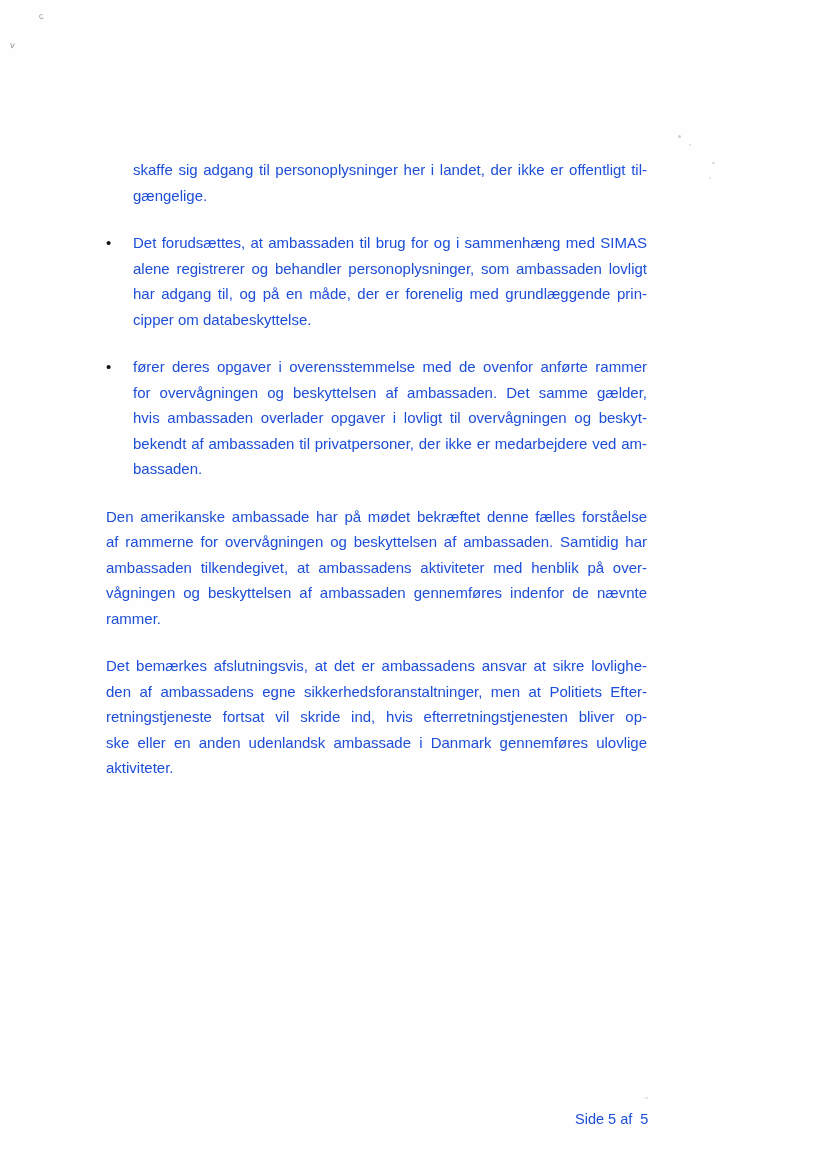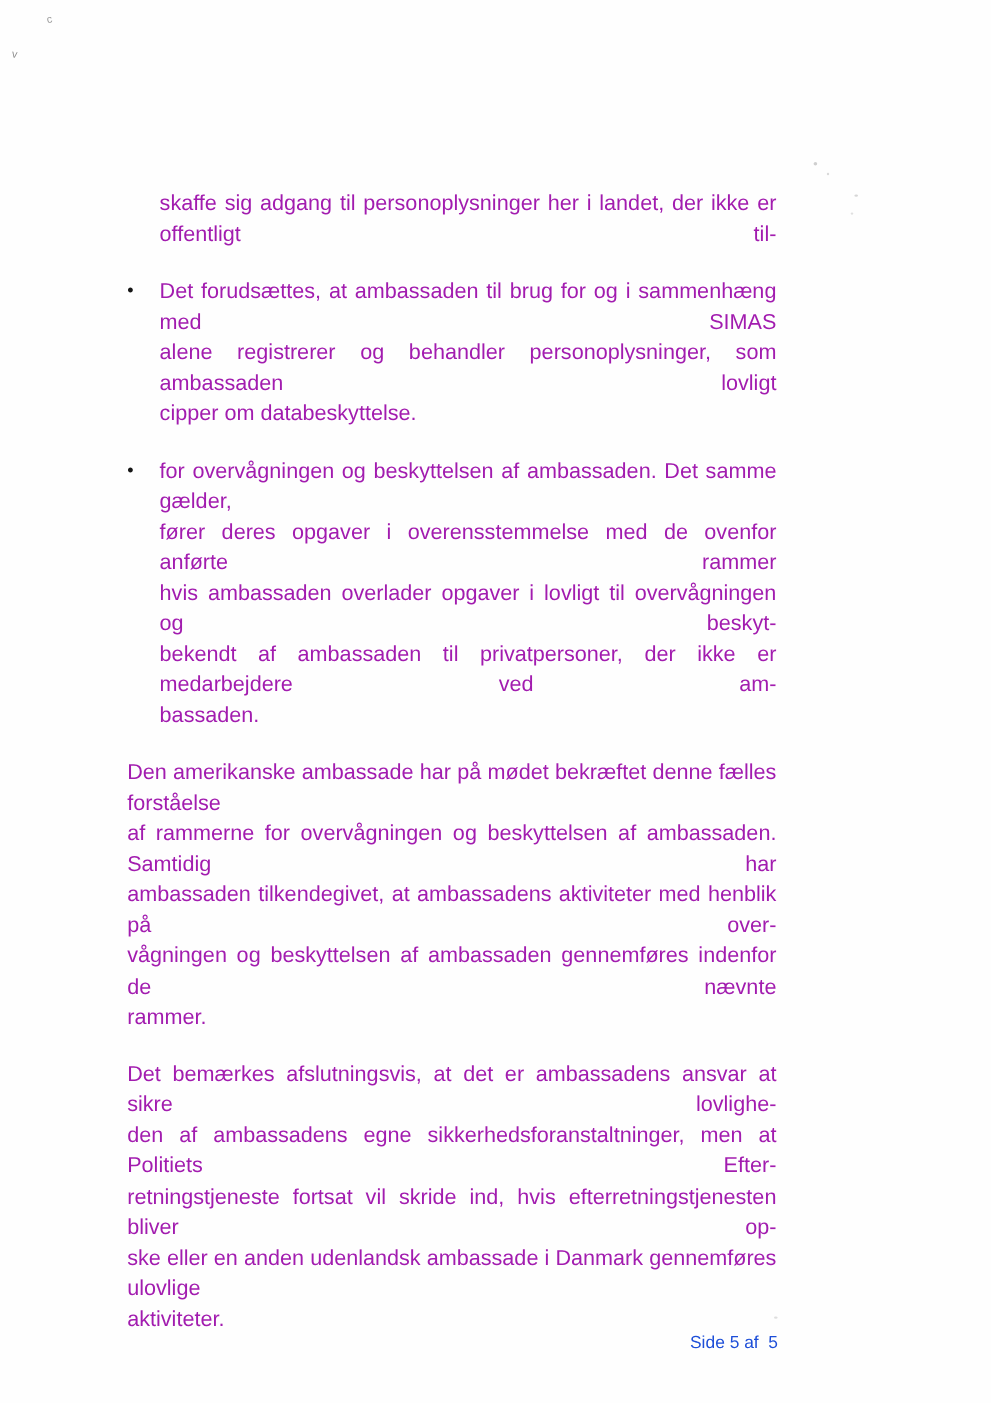--- a/index.html
+++ b/index.html
@@ -26,11 +26,11 @@
     margin: 0 0 22px 0;
   }
   .line {
-    font-size: 18px;
+    font-size: 15px;
     line-height: 25.5px;
     text-align: justify;
     text-align-last: justify;
-    color: #a21caf;
+    color: #1d4ed8;
   }
   .line.last {
     text-align-last: left;

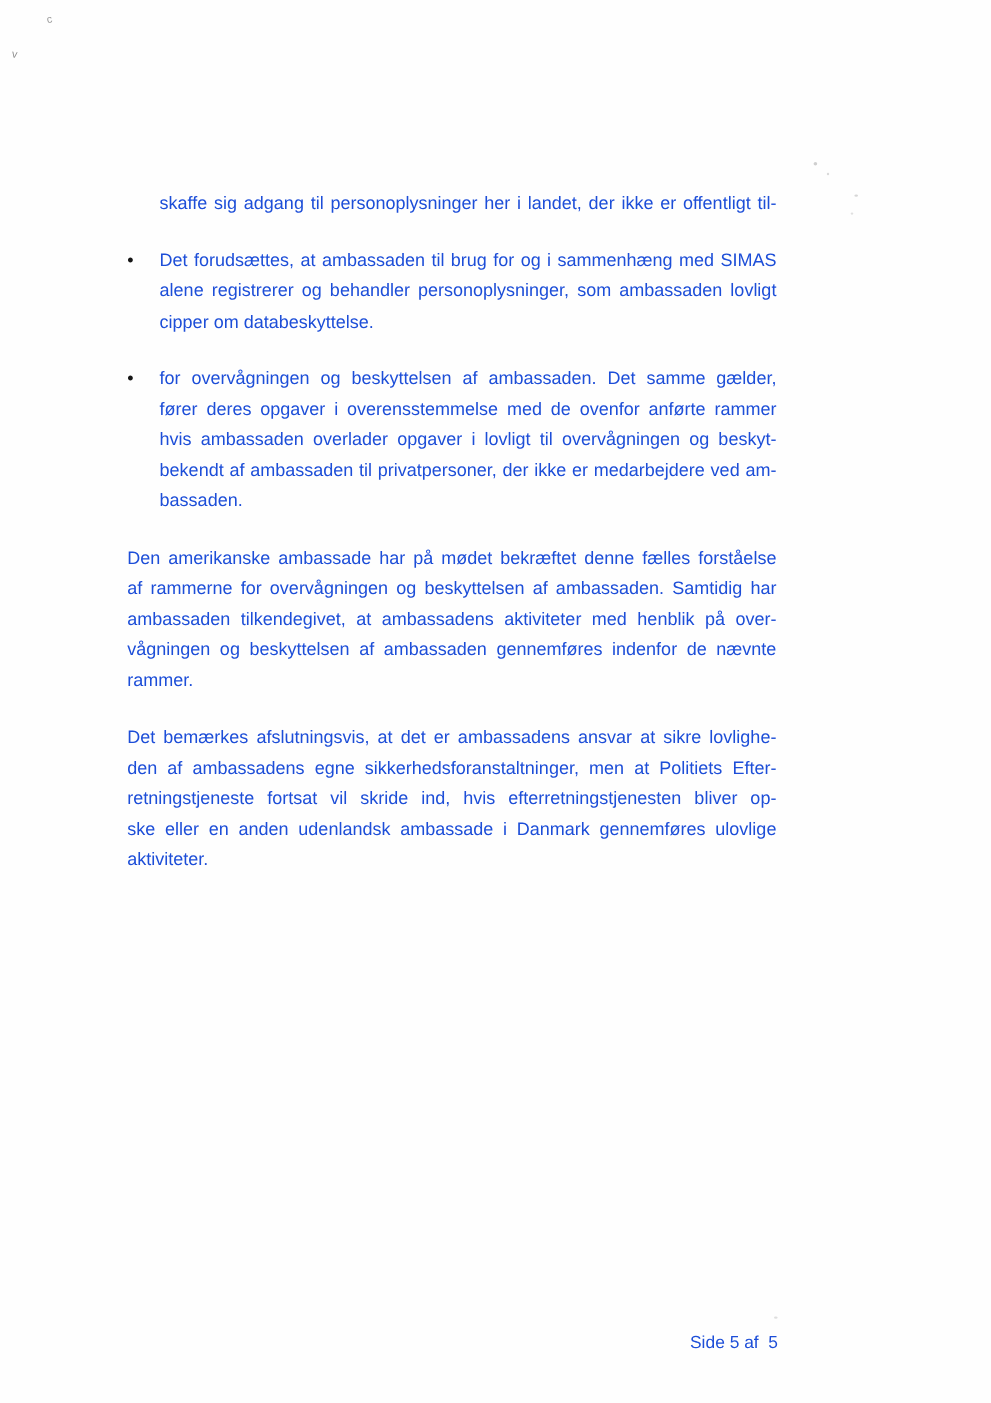--- a/index.html
+++ b/index.html
@@ -100,6 +100,7 @@
 
     <div class="block continuation">
       <div class="line">skaffe sig adgang til personoplysninger her i landet, der ikke er offentligt til-</div>
+      <div class="line last">gængelige.</div>
     </div>
 
     <div class="block bullet-block">

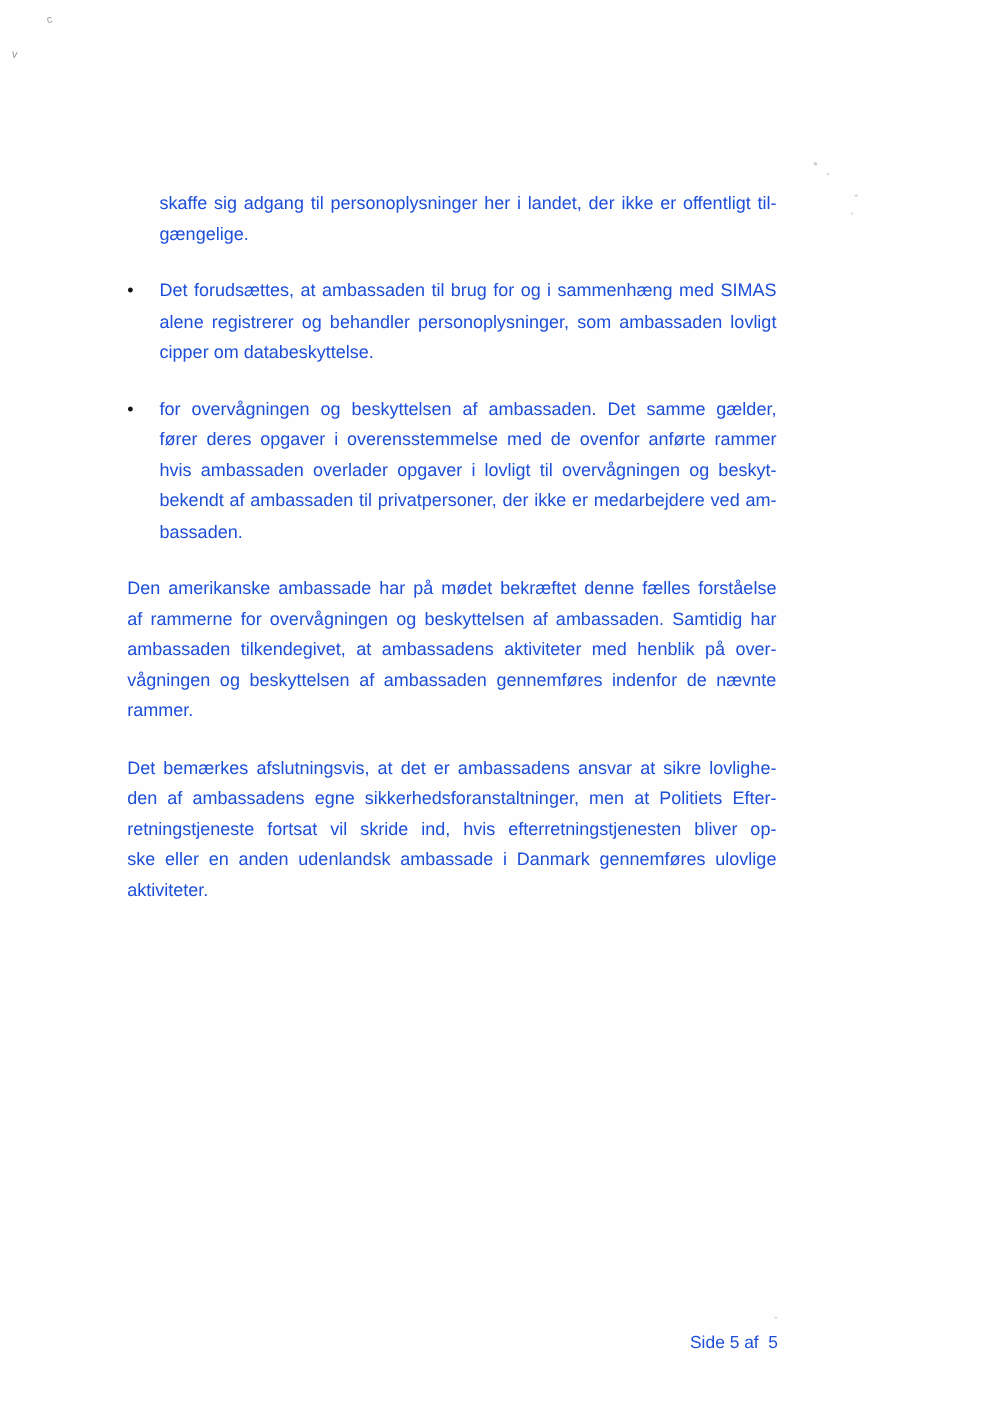--- a/index.html
+++ b/index.html
@@ -108,6 +108,7 @@
       <div class="bullet-lines">
         <div class="line">Det forudsættes, at ambassaden til brug for og i sammenhæng med SIMAS</div>
         <div class="line">alene registrerer og behandler personoplysninger, som ambassaden lovligt</div>
+        <div class="line">har adgang til, og på en måde, der er forenelig med grundlæggende prin-</div>
         <div class="line last">cipper om databeskyttelse.</div>
       </div>
     </div>

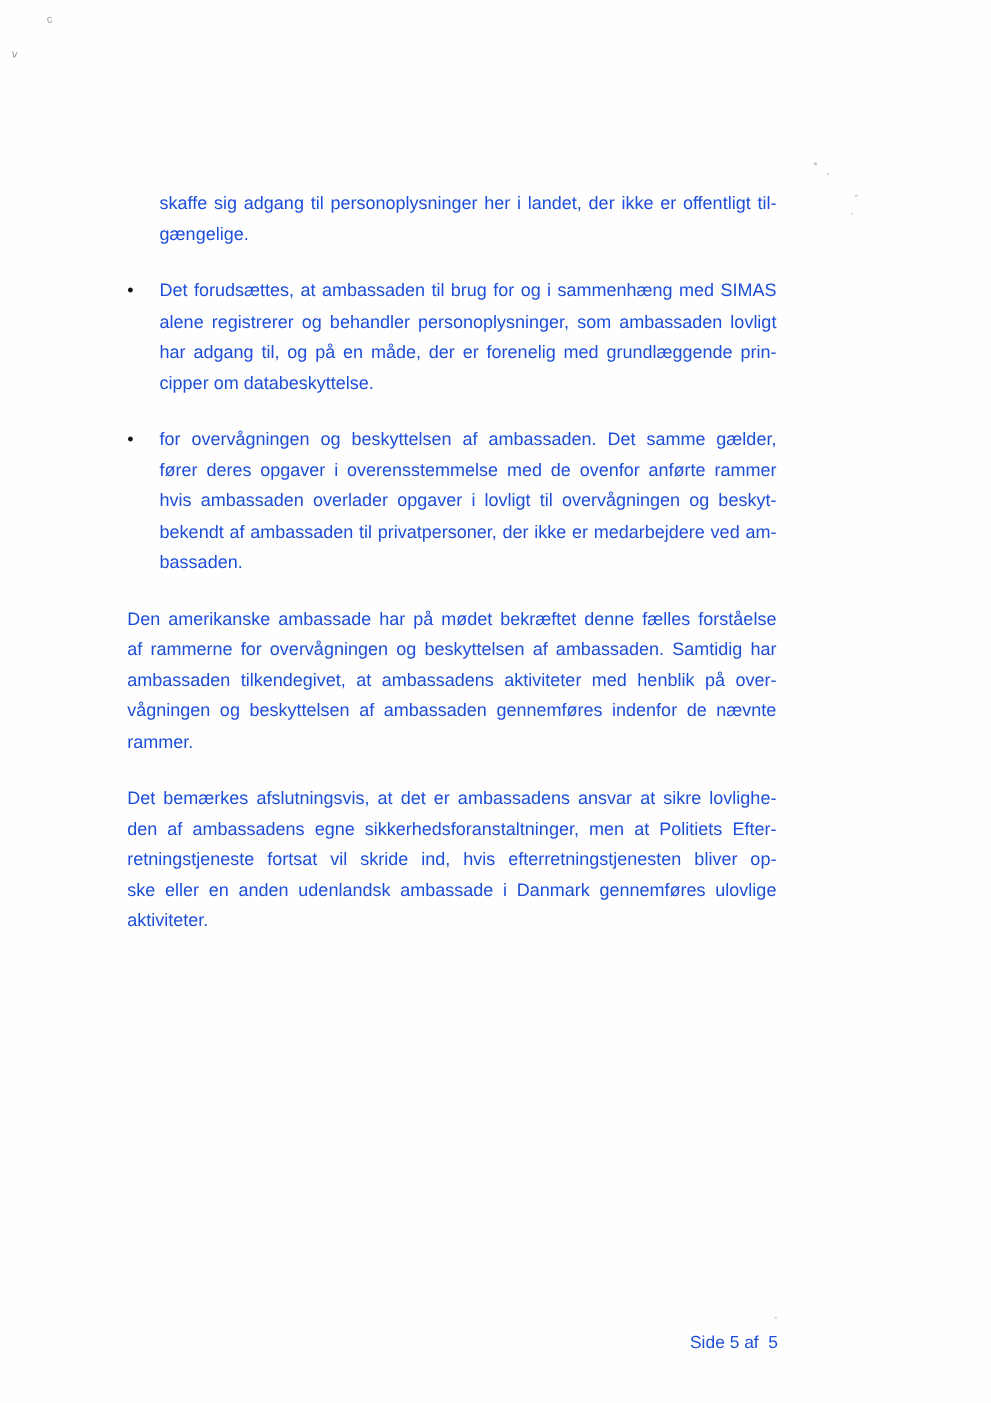--- a/index.html
+++ b/index.html
@@ -116,8 +116,8 @@
     <div class="block bullet-block">
       <div class="bullet-mark">•</div>
       <div class="bullet-lines">
+        <div class="line">fører deres opgaver i overensstemmelse med de ovenfor anførte rammer</div>
         <div class="line">for overvågningen og beskyttelsen af ambassaden. Det samme gælder,</div>
-        <div class="line">fører deres opgaver i overensstemmelse med de ovenfor anførte rammer</div>
         <div class="line">hvis ambassaden overlader opgaver i lovligt til overvågningen og beskyt-</div>
         <div class="line">bekendt af ambassaden til privatpersoner, der ikke er medarbejdere ved am-</div>
         <div class="line last">bassaden.</div>

